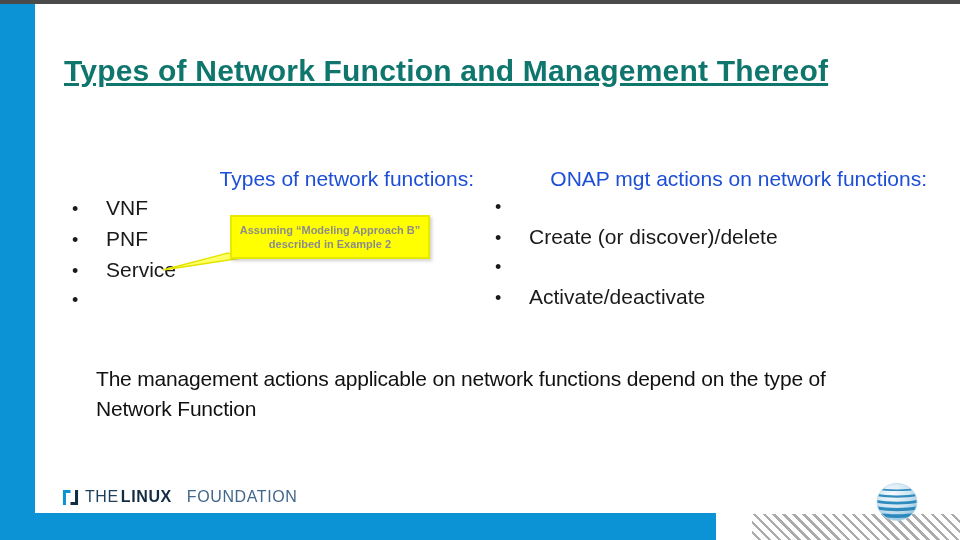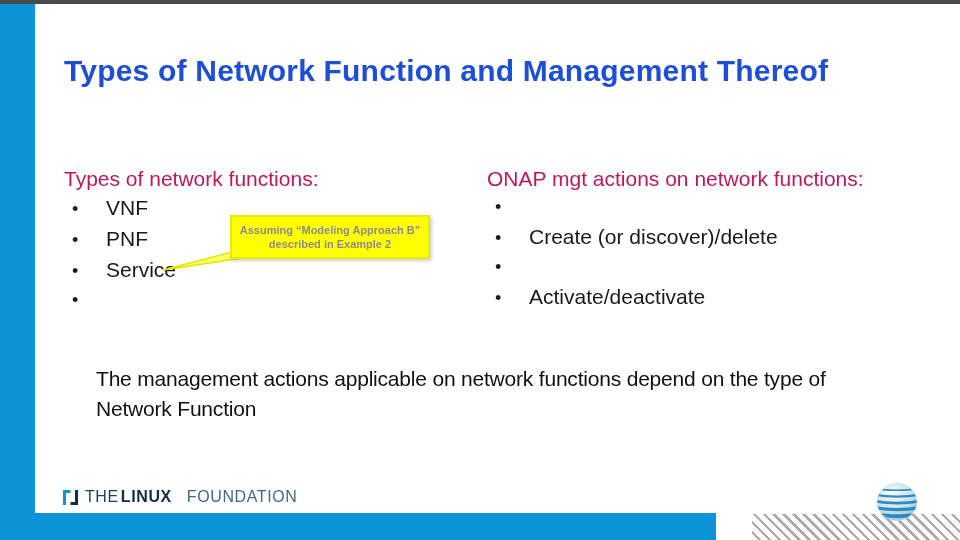--- a/index.html
+++ b/index.html
@@ -11,7 +11,7 @@
   .left-bar{position:absolute;left:0;top:0;width:35px;height:540px;background:#0b93d5;z-index:2;}
   .slide-title{
     position:absolute;left:64px;top:52px;width:860px;
-    font-size:30px;font-weight:bold;color:#1d4ed8;letter-spacing:0.2px;line-height:38px;
+    font-size:30px;font-weight:bold;color:#0f766e;letter-spacing:0.2px;line-height:38px;text-decoration:underline;
   }
   .col{position:absolute;top:164px;color:#1a1a1a;font-size:21px;line-height:29px;}
   .col-left{left:64px;width:410px;}

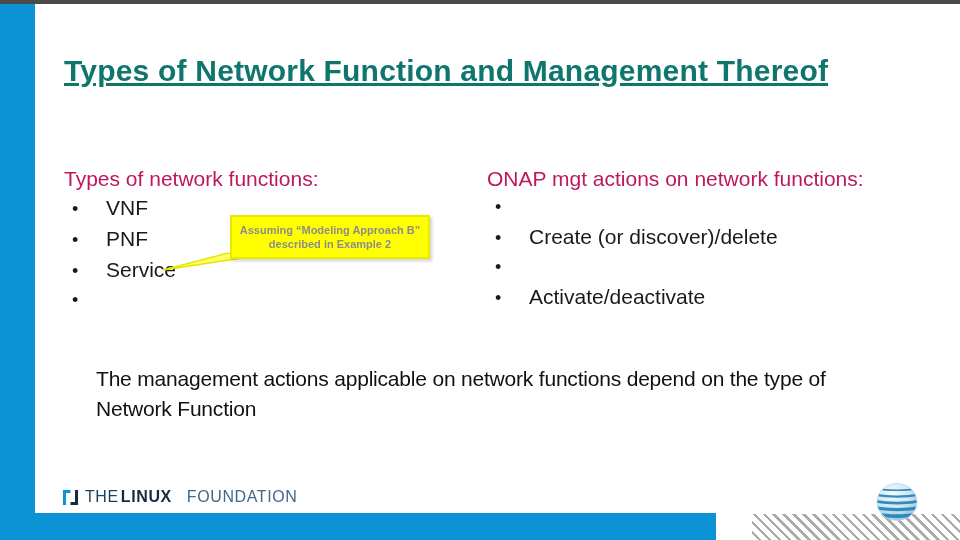--- a/index.html
+++ b/index.html
@@ -16,7 +16,7 @@
   .col{position:absolute;top:164px;color:#1a1a1a;font-size:21px;line-height:29px;}
   .col-left{left:64px;width:410px;}
   .col-right{left:487px;width:440px;}
-  .col-heading{font-size:21px;line-height:29px;color:#be185d;}
+  .col-heading{font-size:21px;line-height:29px;color:#1d4ed8;text-align:right;}
   ul.bullets{list-style:none;margin:0;padding:0;}
   ul.bullets li{display:flex;align-items:baseline;line-height:29px;}
   .bullet-dot{width:34px;flex:0 0 34px;text-align:left;padding-left:8px;font-size:18px;}

